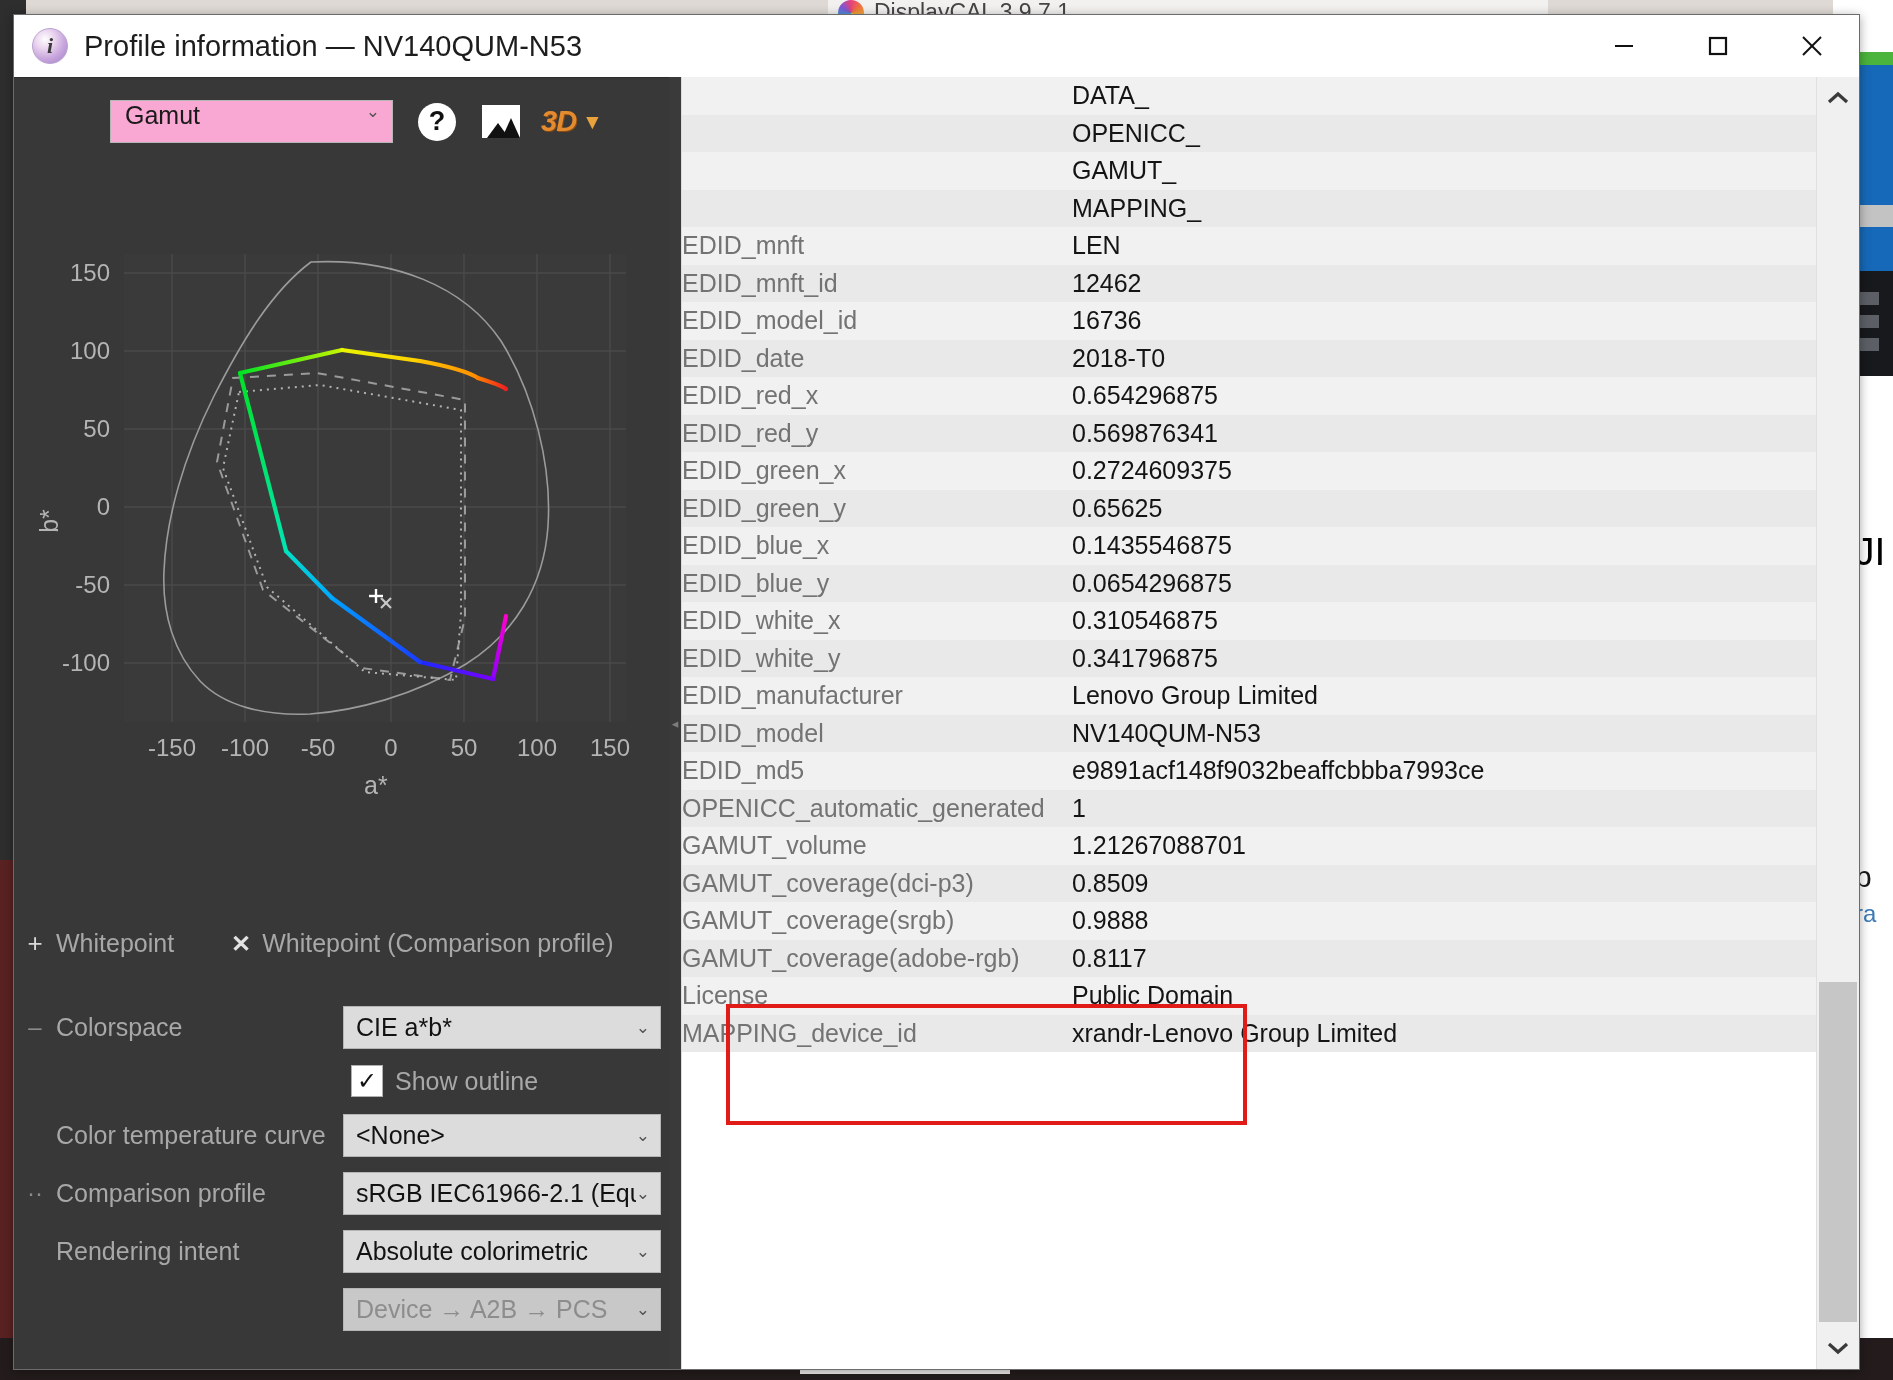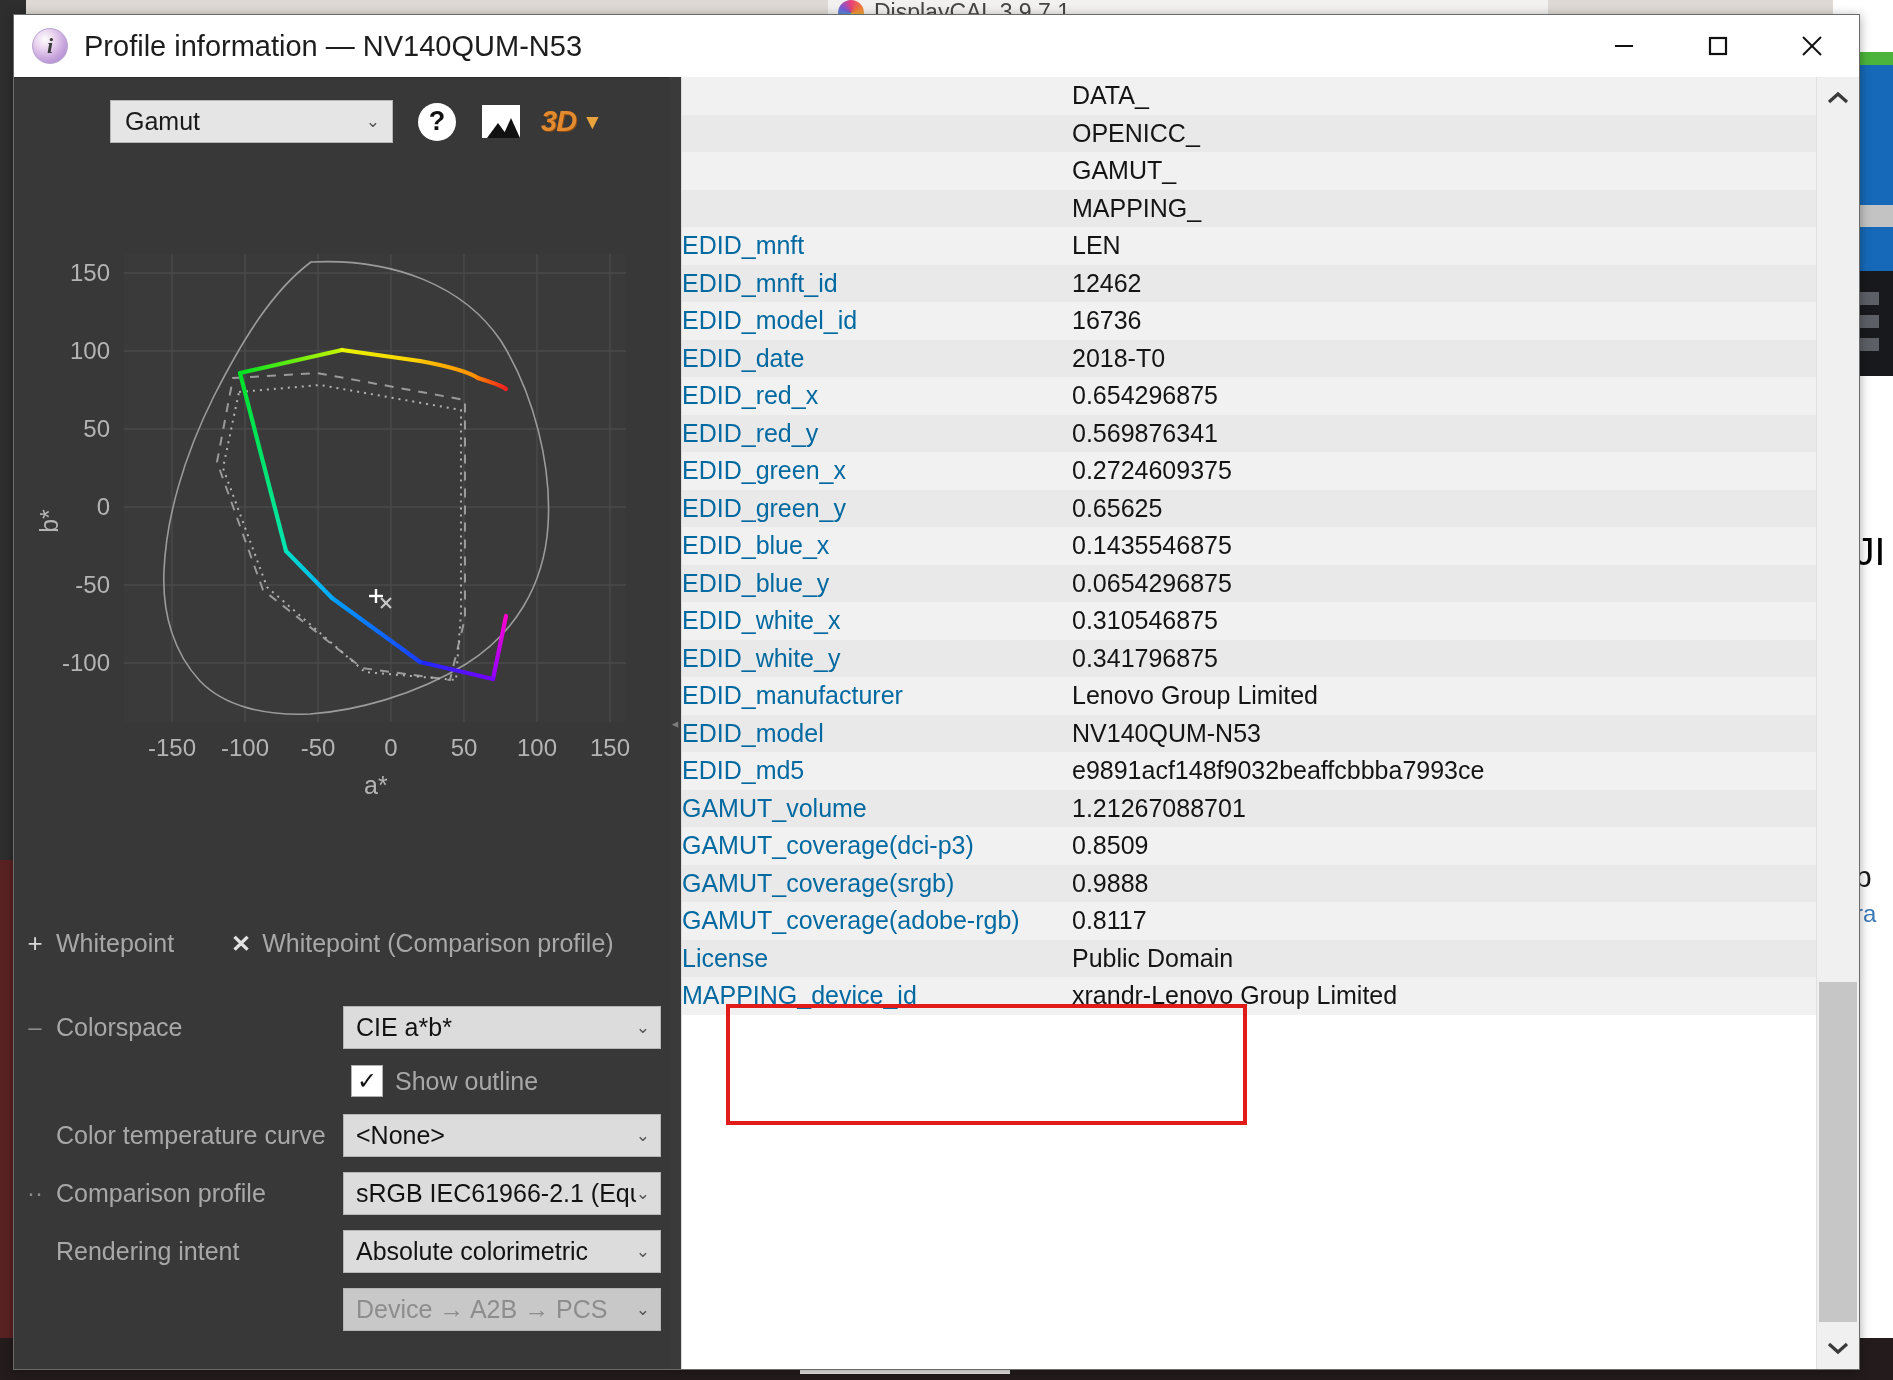--- a/index.html
+++ b/index.html
@@ -100,8 +100,8 @@
   .gamut-select {
     margin-left: 96px;
     width: 283px; height: 43px;
-    background: #e5e5e5; border: 1px solid #b5b5b5;
-    display: flex; align-items: center; justify-content: space-between;
+    background: #f9a8d4; border: 1px solid #b5b5b5;
+    display: flex; justify-content: space-between;
     padding: 0 12px 0 14px; box-sizing: border-box;
     font-size: 25px; color: #1a1a1a;
   }

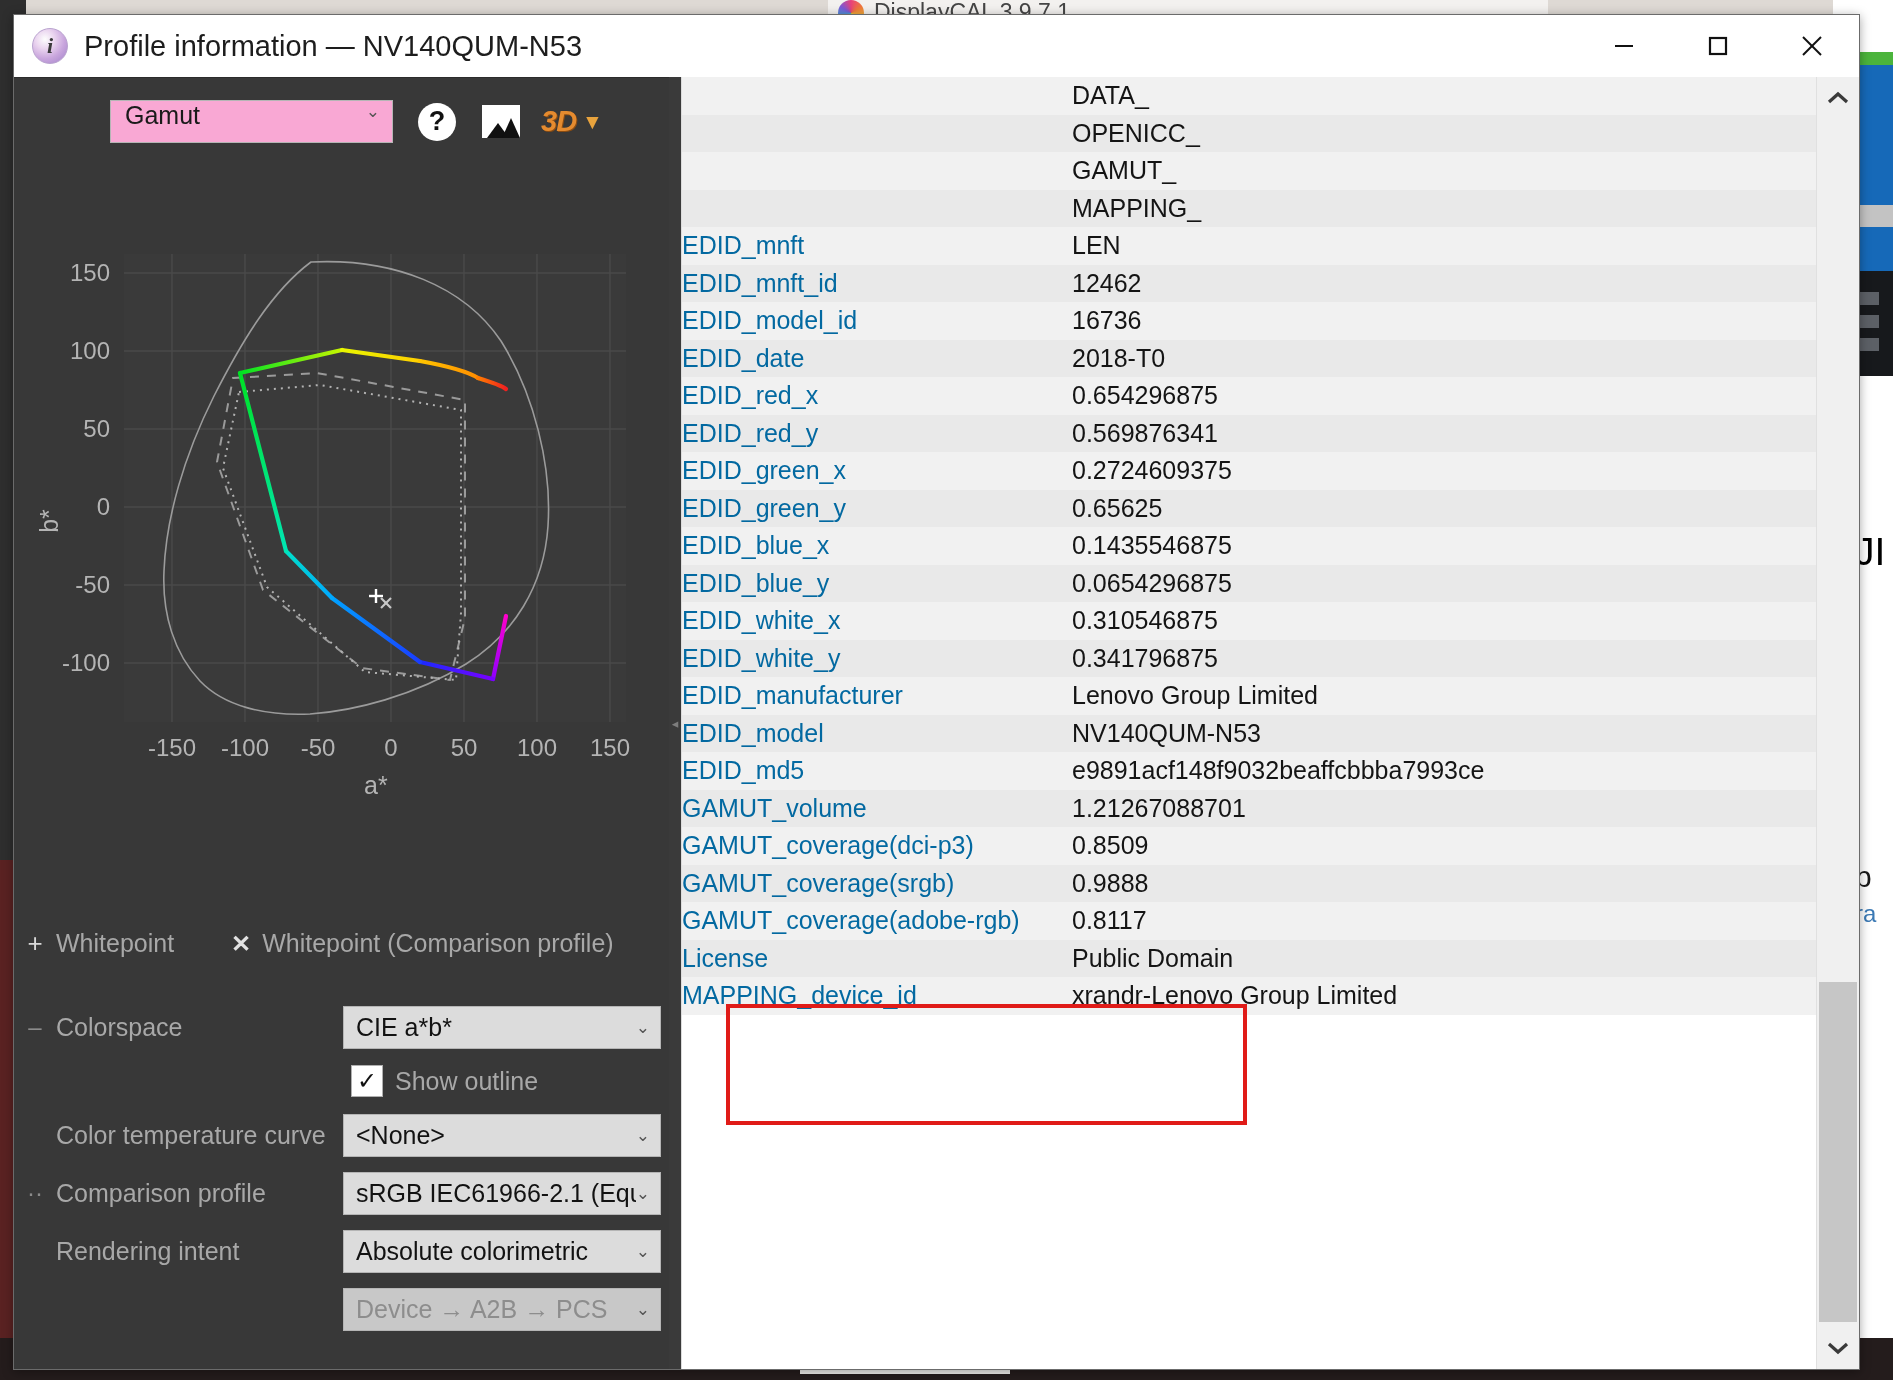--- a/index.html
+++ b/index.html
@@ -194,7 +194,7 @@
     font-size: 25px; padding: 0 0 0 0; vertical-align: middle;
     white-space: nowrap; overflow: hidden;
   }
-  td.k { color: #0369a1; width: 390px; padding-left: 56px; }
+  td.k { color: #737373; width: 390px; padding-left: 56px; }
   td.v { color: #141414; padding-left: 22px; }
   .hl-box {
     position: absolute; left: 44px; top: 927px;

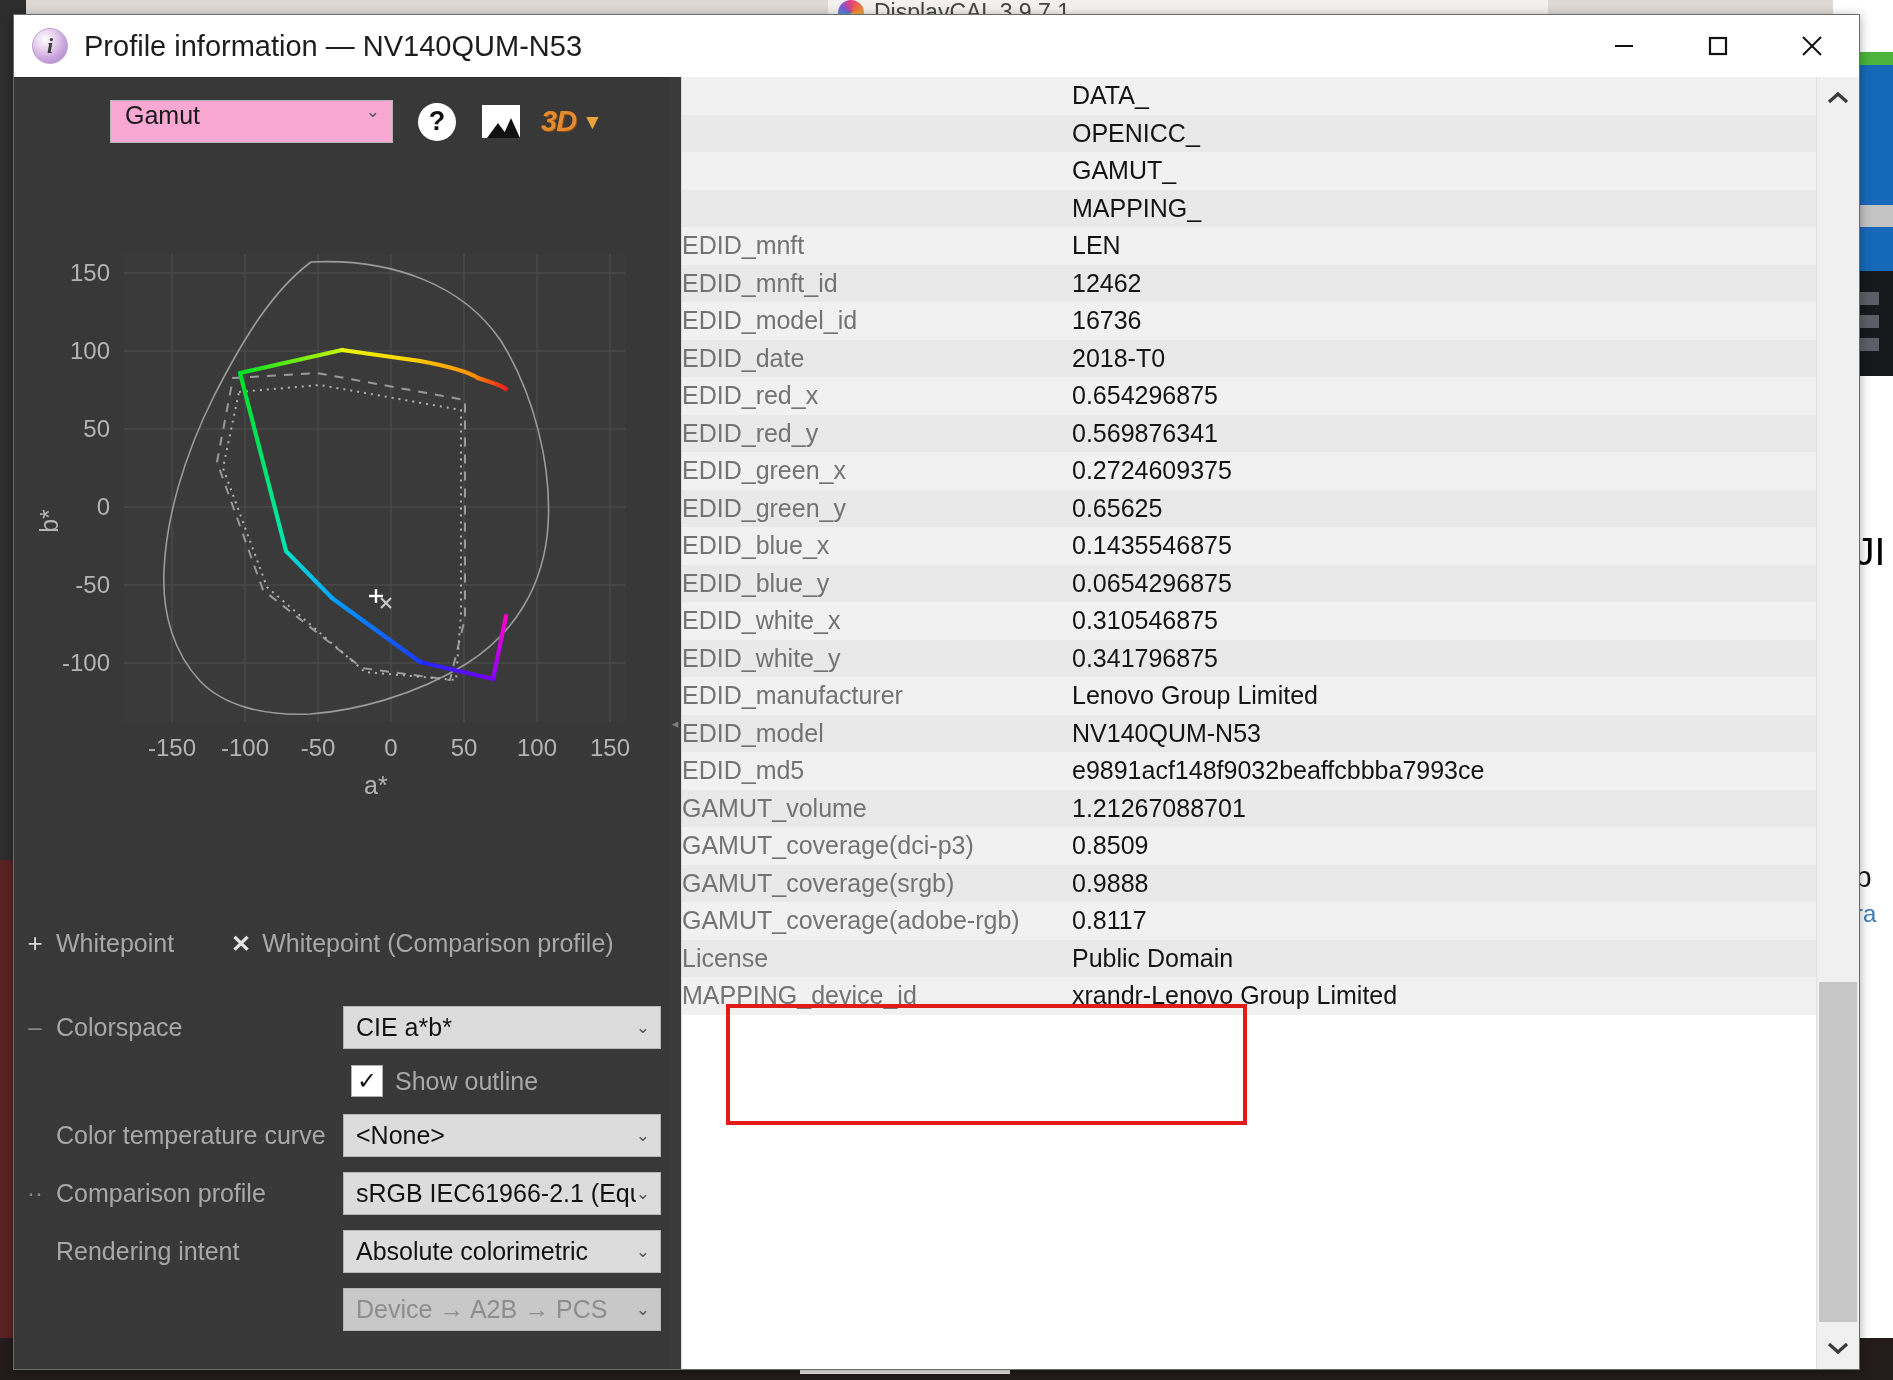--- a/index.html
+++ b/index.html
@@ -573,6 +573,10 @@
                   <td class="v">e9891acf148f9032beaffcbbba7993ce</td>
                 </tr>
                 <tr>
+                  <td class="k">OPENICC_automatic_generated</td>
+                  <td class="v">1</td>
+                </tr>
+                <tr>
                   <td class="k">GAMUT_volume</td>
                   <td class="v">1.21267088701</td>
                 </tr>

